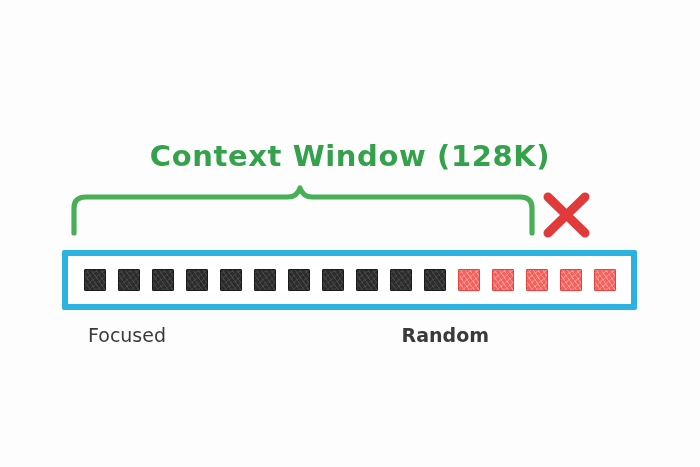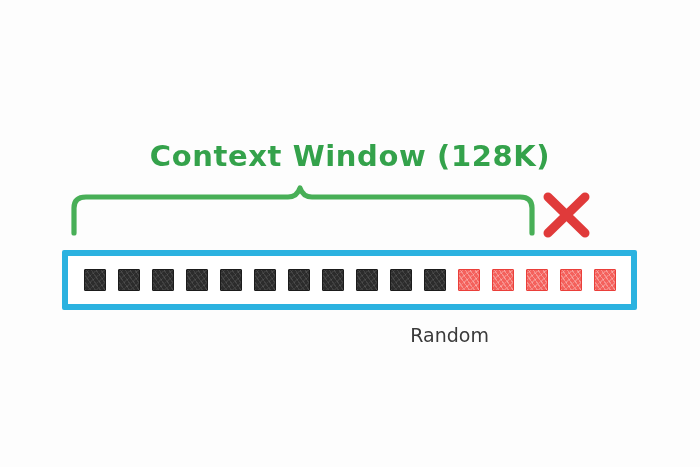--- a/index.html
+++ b/index.html
@@ -174,6 +174,7 @@
       <div class="token red"></div>
     </div>
 
+  <div class="label label-focused">Focused</div>
   <div class="label label-random">Random</div>
 
 

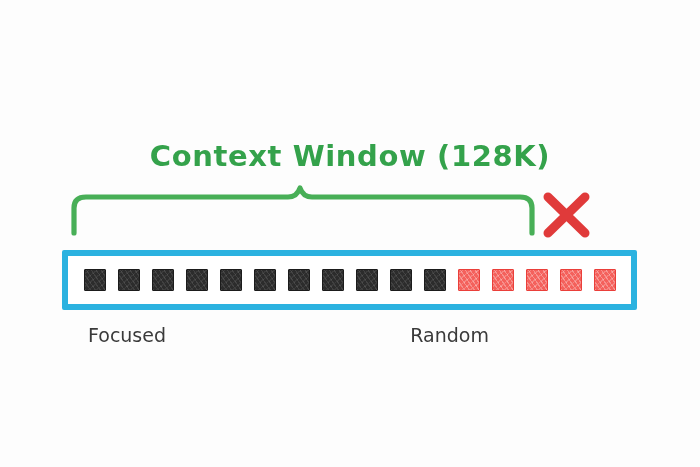--- a/index.html
+++ b/index.html
@@ -112,7 +112,7 @@
     white-space: nowrap;
   }
   .label-focused { left: 88px;  top: 312px; }
-  .label-random  { right: 97px; top: 312px; }
+  .label-random  { right: 97px; top: 312px; font-weight: bold; }
 
   
   .watermark {

